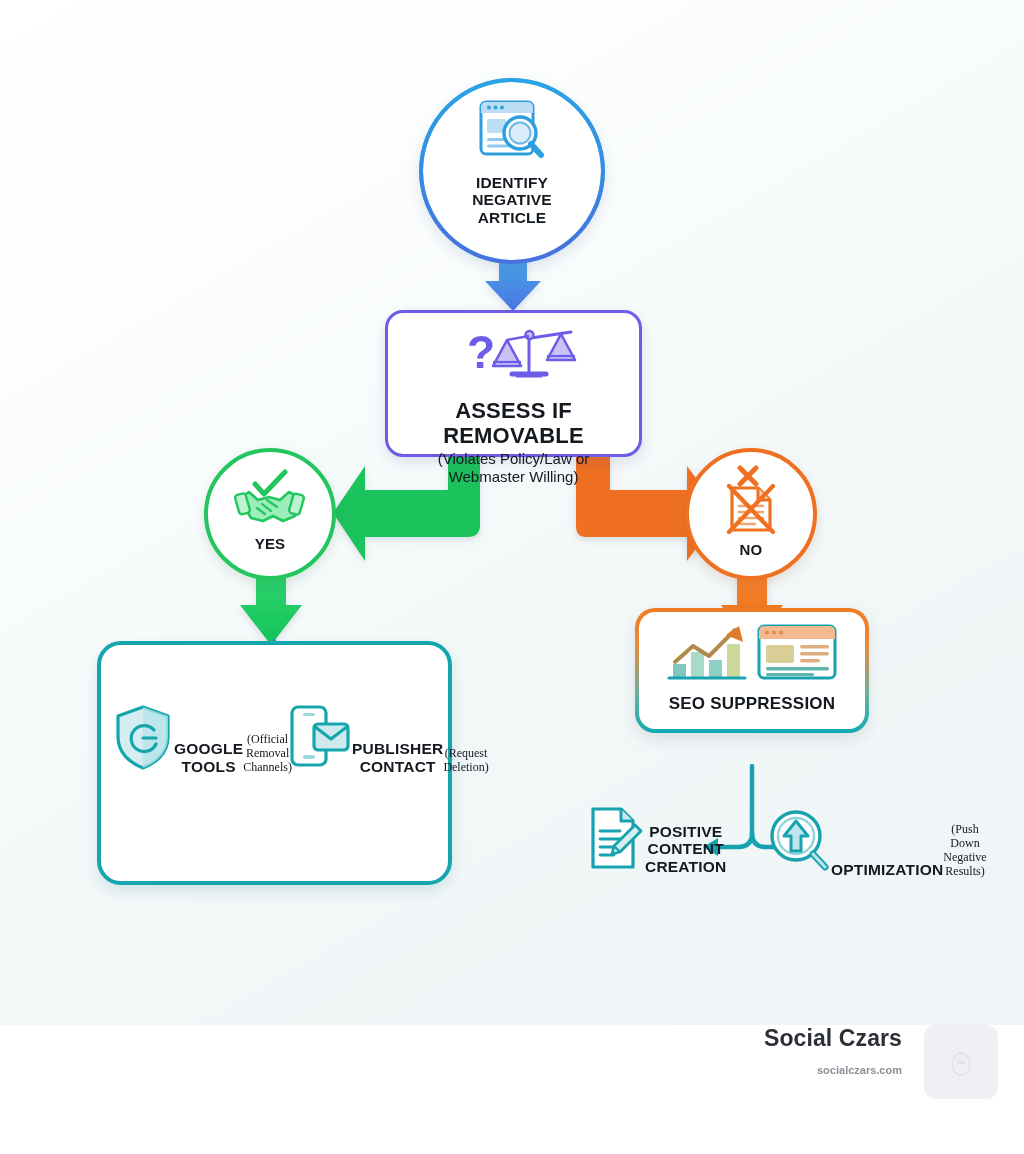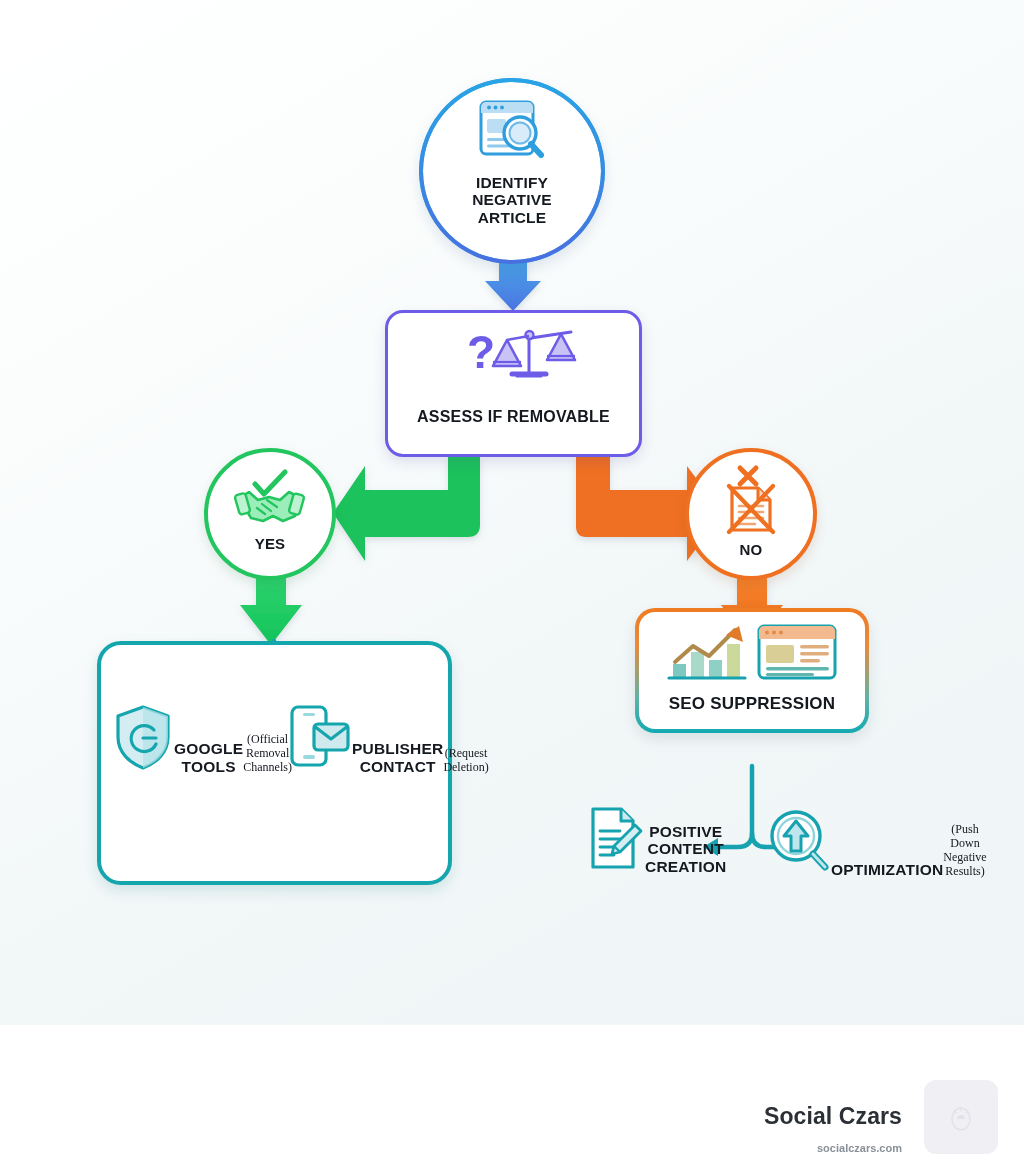--- a/index.html
+++ b/index.html
@@ -103,7 +103,7 @@
     justify-content: flex-start;
   }
   #node-assess .icon-wrap { margin-top: 9px; }
-  #node-assess .node-title { font-size: 16px; margin-top: 20px; }
+  #node-assess .node-title { font-size: 22px; margin-top: 11px; }
   #node-assess .node-sub   { font-size: 15px; margin-top: 2px; }
 
   #node-removal-box {

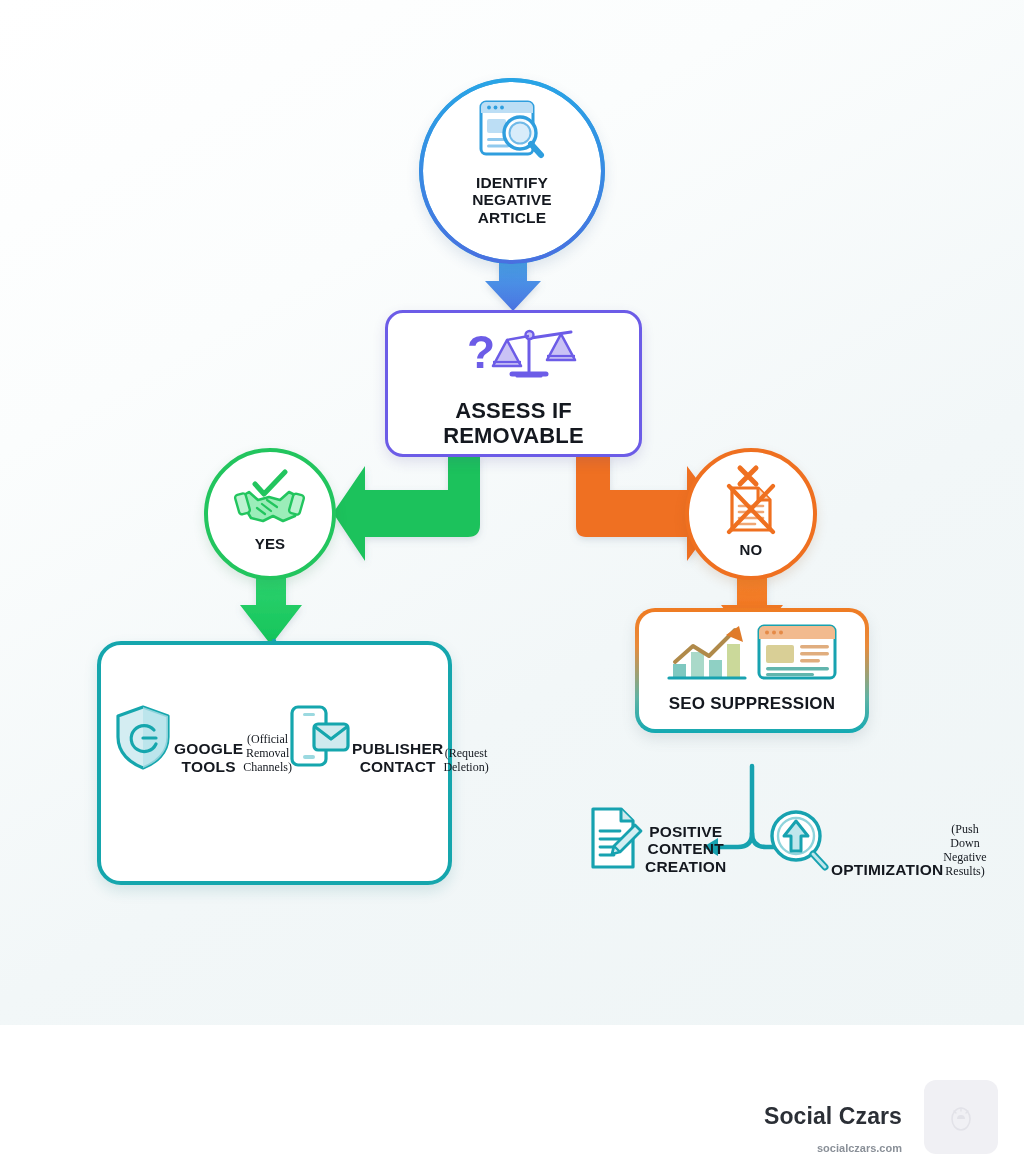--- a/index.html
+++ b/index.html
@@ -305,6 +305,10 @@
         </svg>
       </div>
       <div class="node-title">ASSESS IF REMOVABLE</div>
+      <div class="node-sub">
+        <div>(Violates Policy/Law or</div>
+        <div>Webmaster Willing)</div>
+      </div>
     </div>
 
     <div class="circle-node" id="node-yes">

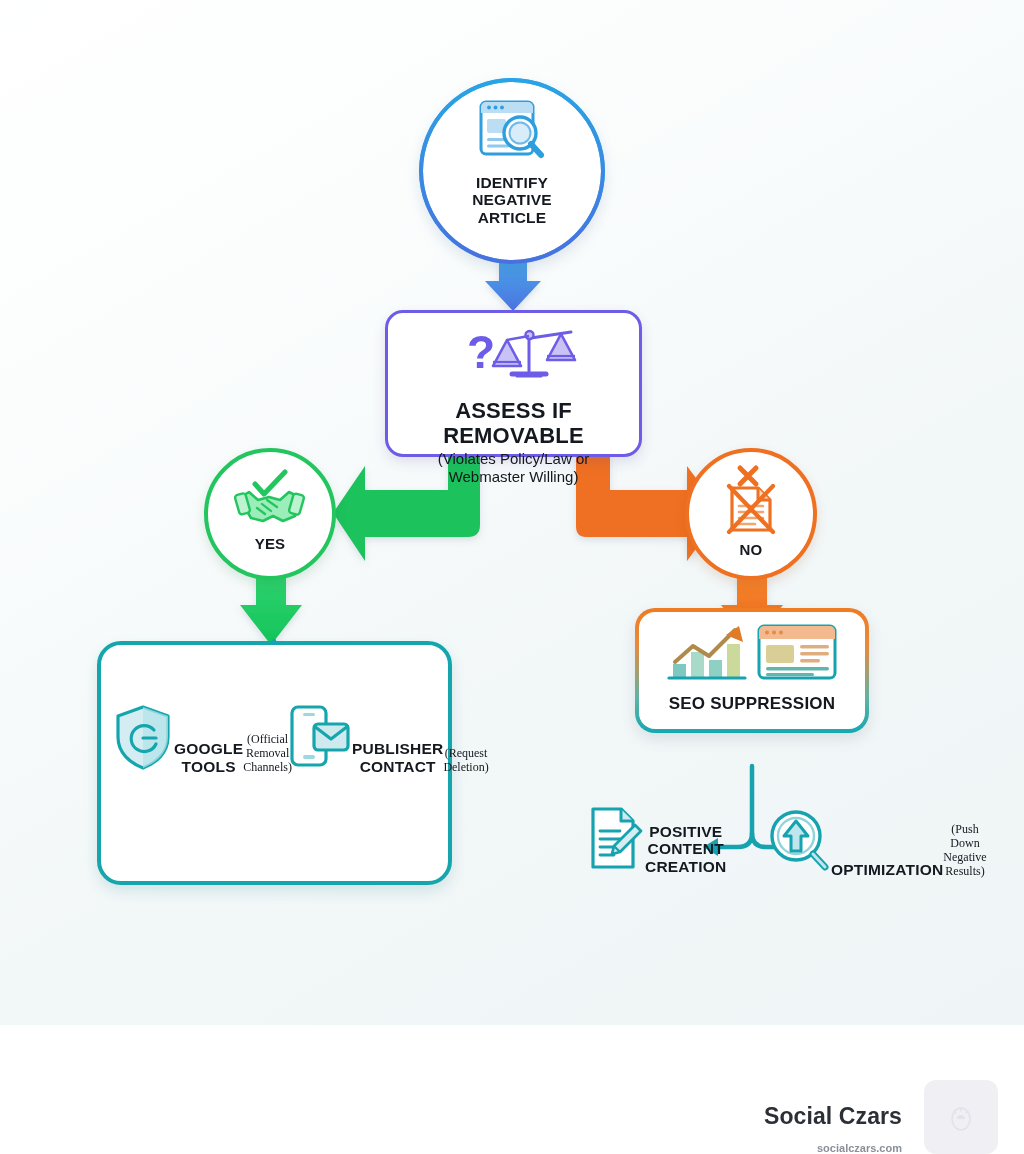--- a/index.html
+++ b/index.html
@@ -150,7 +150,7 @@
     width: 1024px; height: 129px;
     background: #ffffff;
     display: flex;
-    align-items: flex-end;
+    align-items: flex-start;
     justify-content: flex-end;
     padding-right: 26px;
   }

